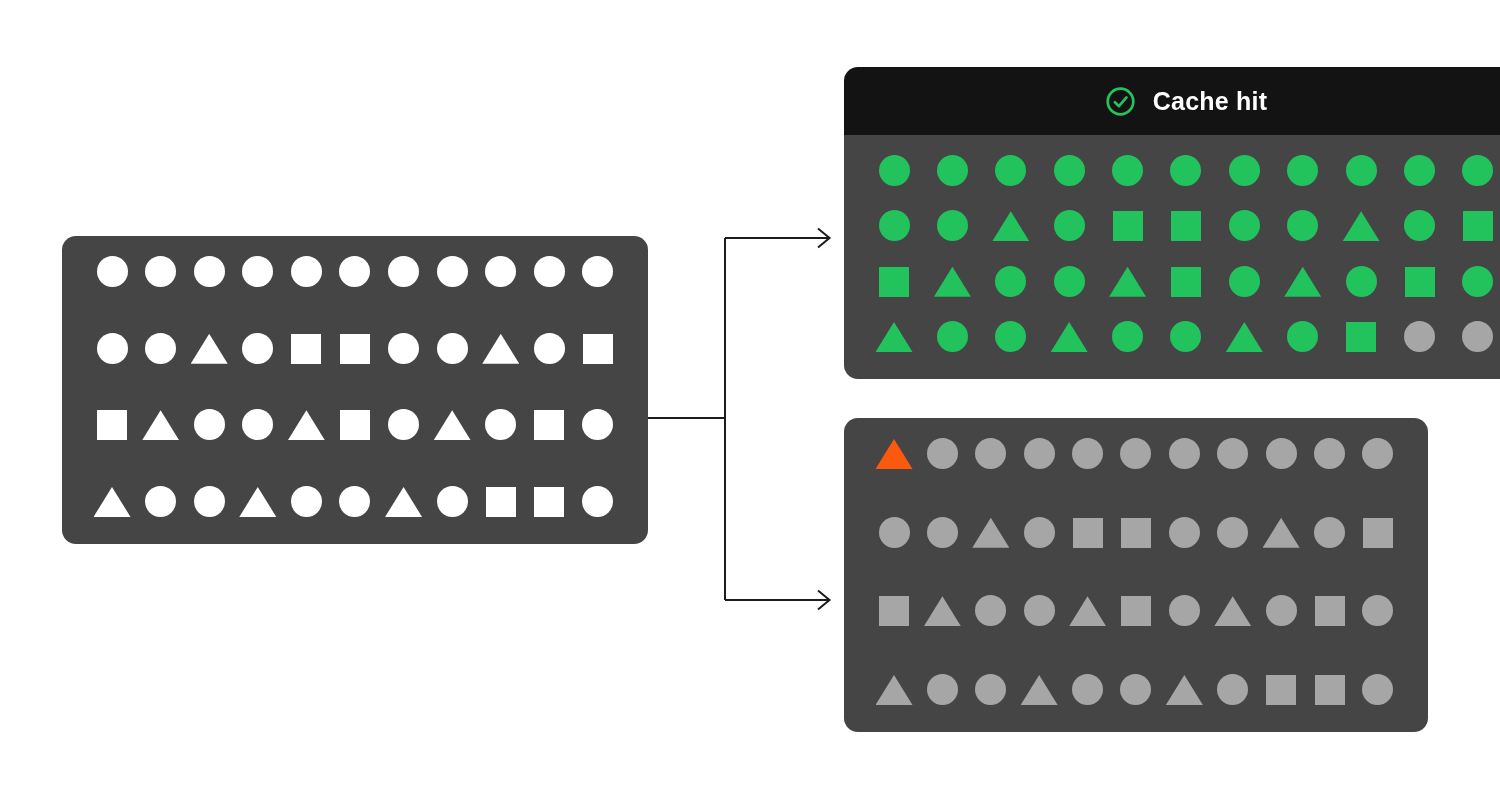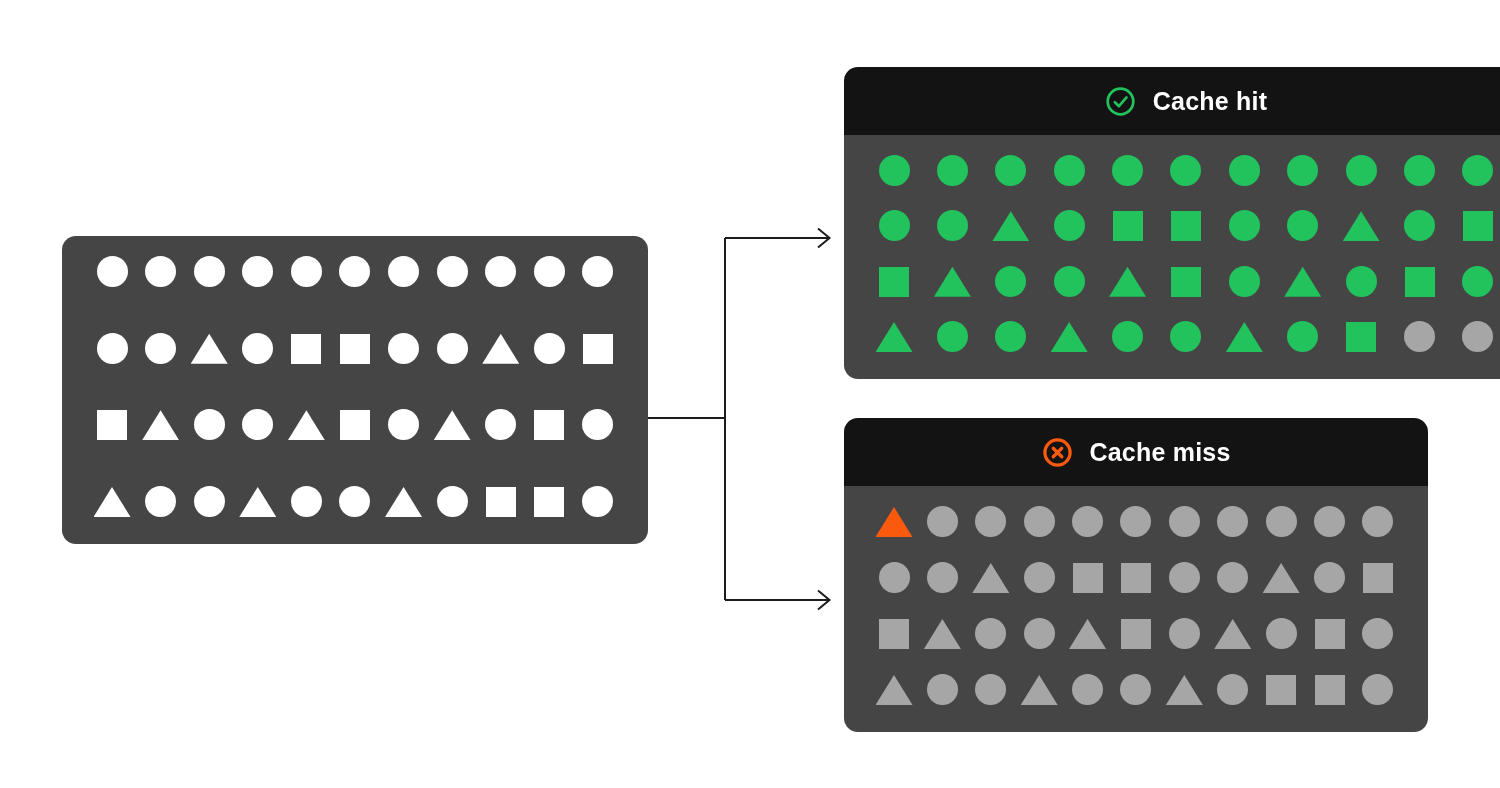--- a/index.html
+++ b/index.html
@@ -392,13 +392,6 @@
   </div>
 
   <div class="panel panel-miss">
-    <div class="panel-header">
-      <svg class="header-icon icon-x" viewBox="0 0 32 32" xmlns="http://www.w3.org/2000/svg">
-        <circle cx="16" cy="16" r="13" fill="none" stroke="currentColor" stroke-width="3.4"></circle>
-        <path d="M11.6 11.6 L20.4 20.4 M20.4 11.6 L11.6 20.4" fill="none" stroke="currentColor" stroke-width="3.4" stroke-linecap="round"></path>
-      </svg>
-      <span class="panel-title">Cache miss</span>
-    </div>
     <div class="panel-body">
         <div class="token-row">
           <div class="token-cell">

